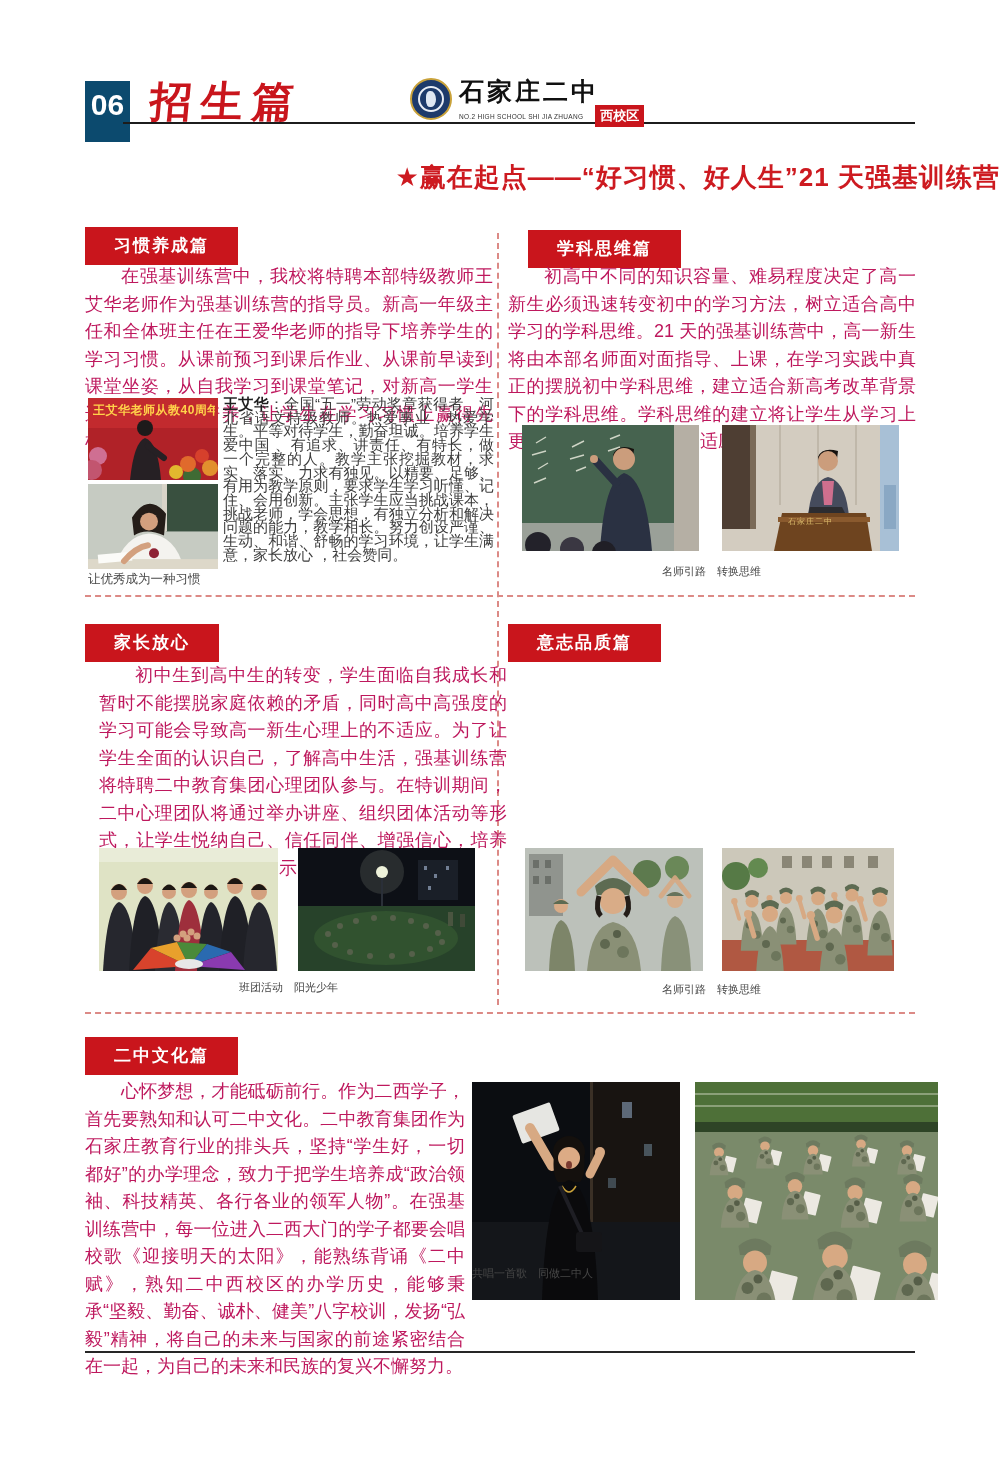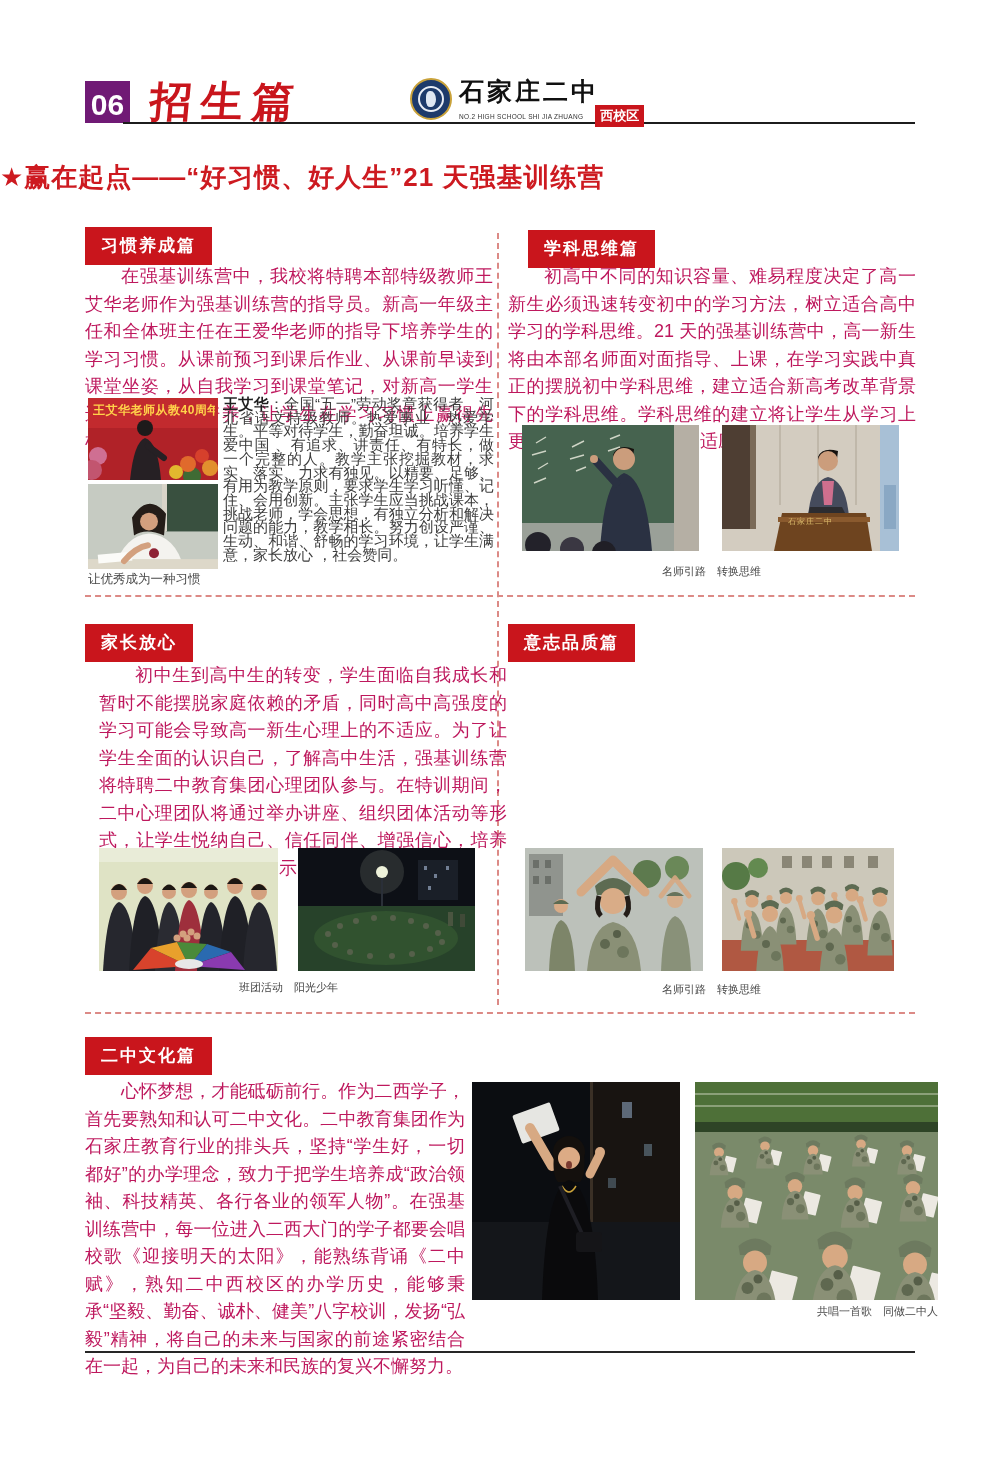--- a/index.html
+++ b/index.html
@@ -7,7 +7,7 @@
   .page{position:relative;width:1000px;height:1460px;background:#ffffff;overflow:hidden;}
 
   
-  .page-num{position:absolute;left:85px;top:81px;width:45px;height:42px;background:#701a75;
+  .page-num{position:absolute;left:85px;top:81px;width:45px;height:61px;background:#0c4a6e;
     color:#fff;font-size:30px;font-weight:bold;text-align:center;line-height:47px;}
   .section-cal{position:absolute;left:150px;top:74px;font-size:42px;font-weight:900;color:#c9151c;
     letter-spacing:9px;transform:skewX(-5deg);}

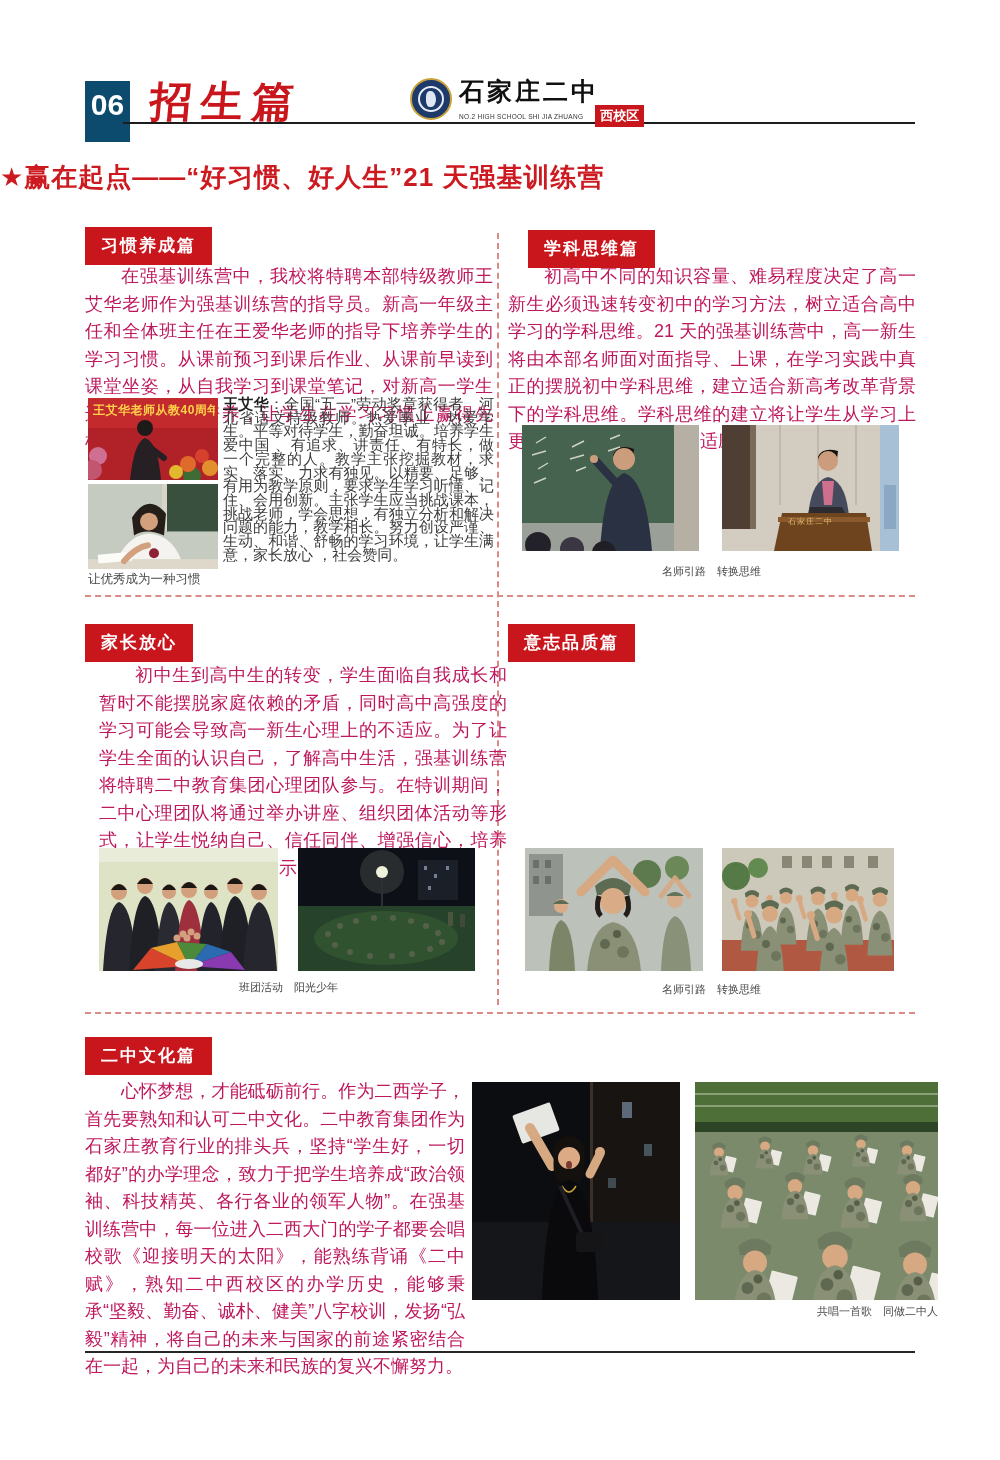--- a/index.html
+++ b/index.html
@@ -25,7 +25,7 @@
   .school-en{font-size:6.5px;color:#333;letter-spacing:.3px;white-space:nowrap;}
   .campus-badge{background:#c9151c;color:#fff;font-size:13px;font-weight:bold;padding:2px 5px;white-space:nowrap;}
 
-  .main-title{position:absolute;left:0;top:160px;width:1000px;text-align:left;
+  .main-title{position:absolute;left:0;top:160px;width:1000px;text-align:right;
     font-size:26px;font-weight:bold;color:#cd1a20;letter-spacing:1px;}
 
   

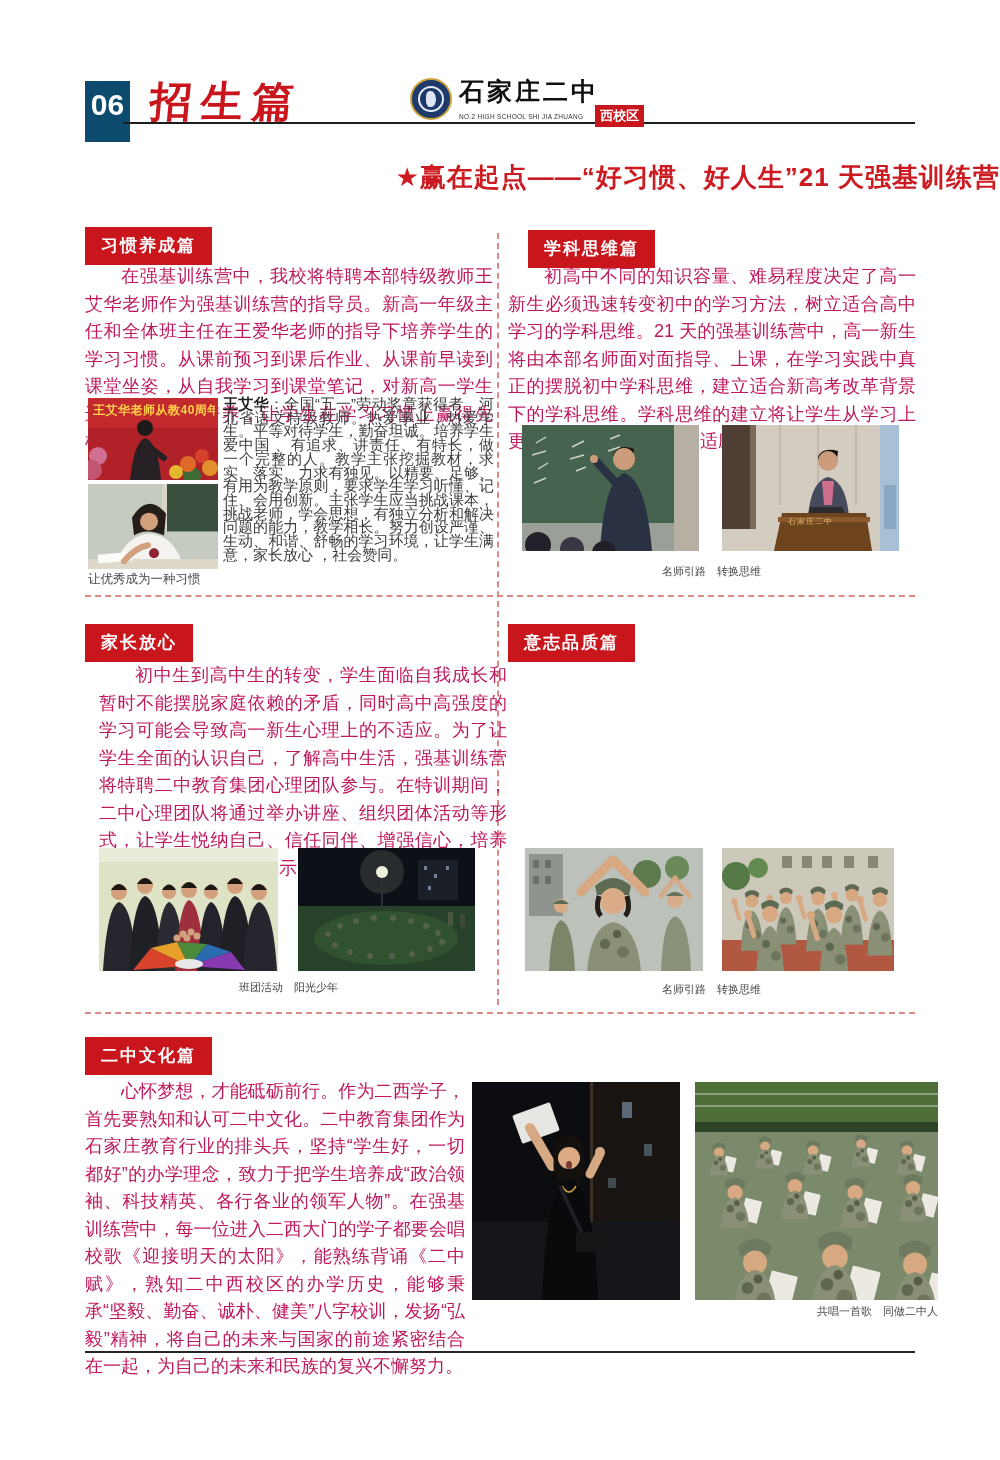--- a/index.html
+++ b/index.html
@@ -29,7 +29,7 @@
     font-size:26px;font-weight:bold;color:#cd1a20;letter-spacing:1px;}
 
   
-  .sec-head{position:absolute;height:38px;line-height:38px;padding:0 16px;background:#c9151c;
+  .sec-head{position:absolute;height:38px;line-height:38px;padding:0 29px;background:#c9151c;
     color:#fff;font-size:17px;font-weight:bold;letter-spacing:2px;}
   .sh1{left:85px;top:227px;} .sh2{left:508px;top:230px;margin-left:20px;}
   .sh3{left:85px;top:624px;} .sh4{left:508px;top:624px;}

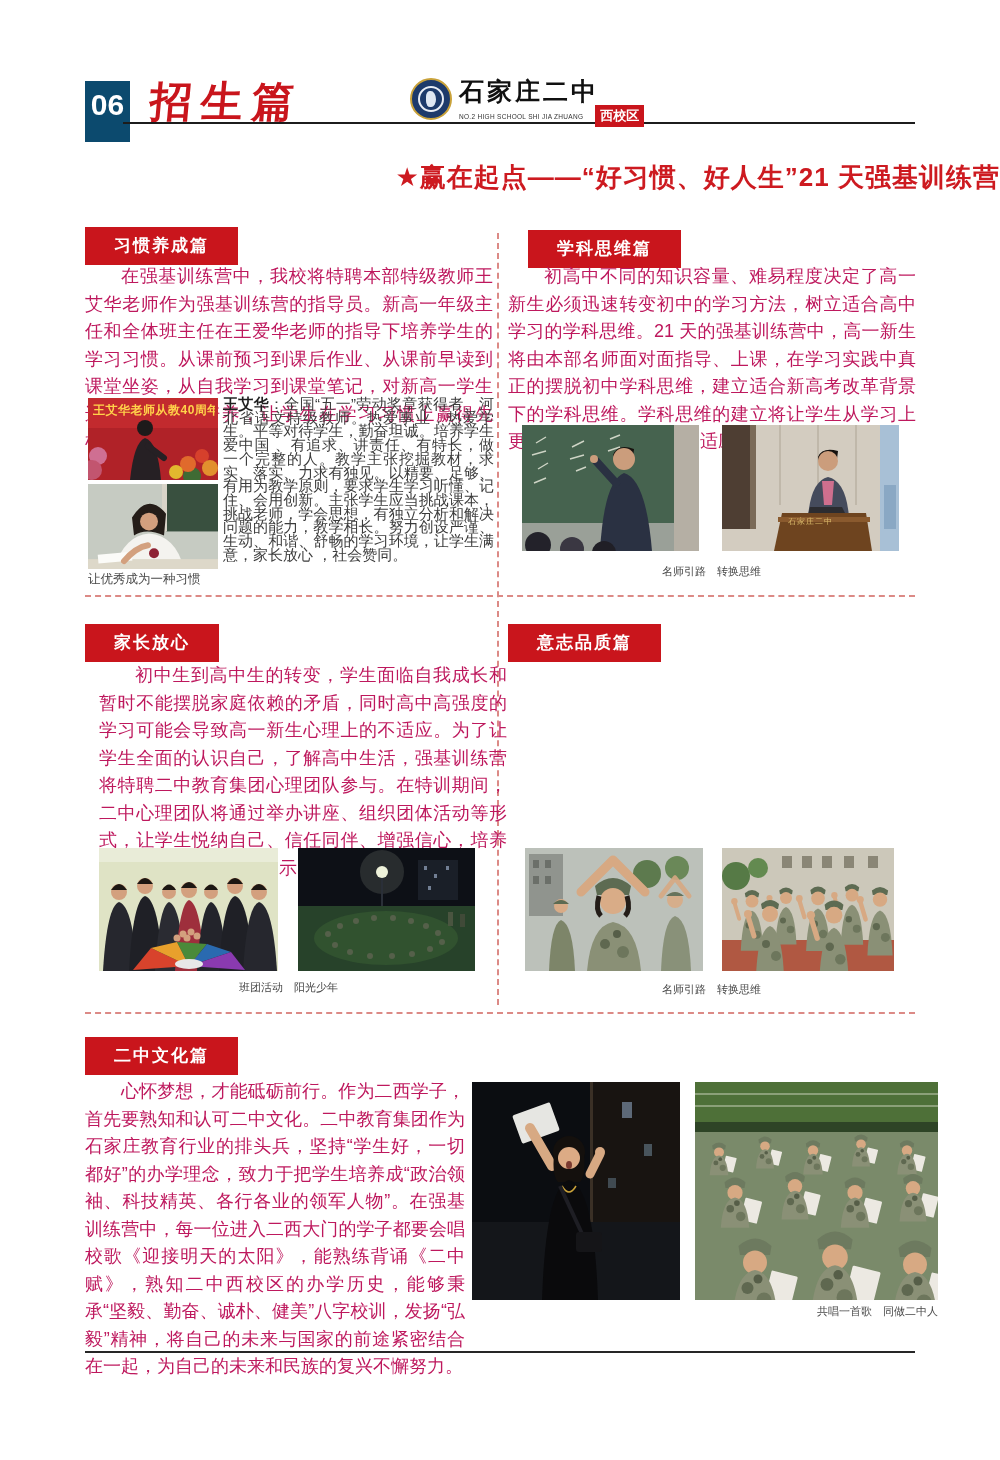--- a/index.html
+++ b/index.html
@@ -71,7 +71,7 @@
   .cap2{left:508px;width:407px;top:564px;text-align:center;}
   .cap3{left:85px;width:407px;top:980px;text-align:center;}
   .cap4{left:508px;width:407px;top:982px;text-align:center;}
-  .cap5{left:472px;width:466px;top:1304px;text-align:right;}
+  .cap5{left:472px;width:466px;top:1266px;text-align:left;}
 
   
   .vdash{position:absolute;left:497px;top:233px;height:772px;width:0;border-left:2px dashed #dc8a86;}

